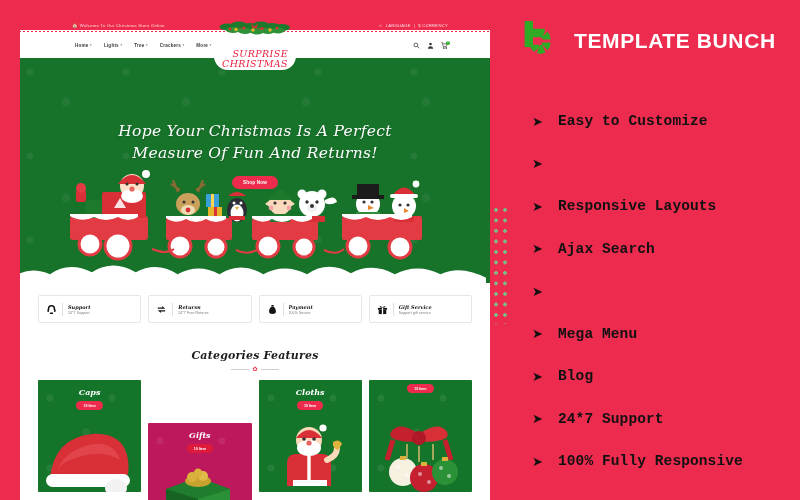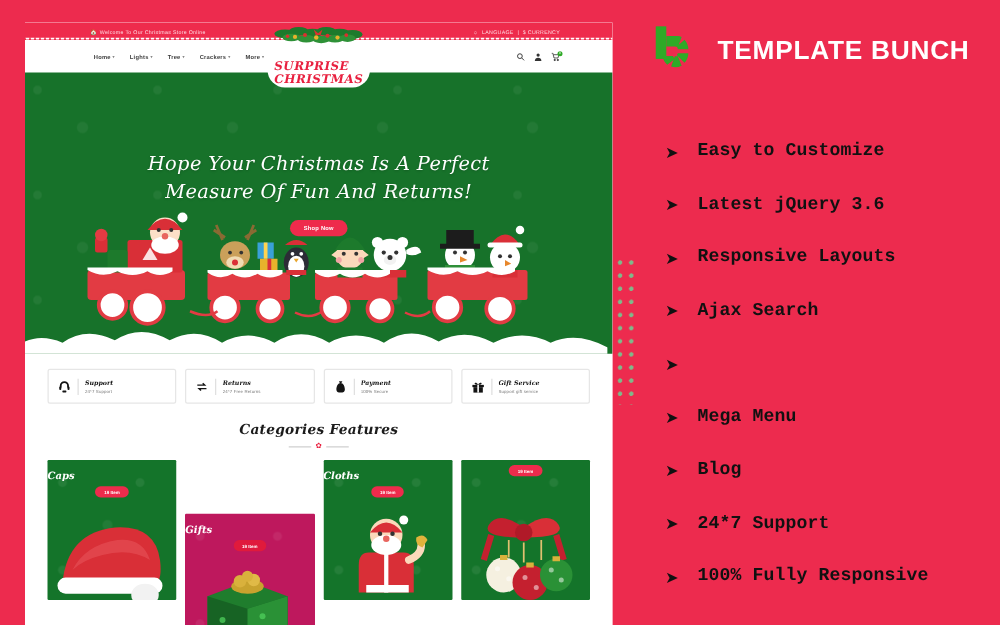--- a/index.html
+++ b/index.html
@@ -67,8 +67,8 @@
     width:74px;height:20px;z-index:3;
   }
   .logo-text{
-    position:relative;z-index:4;text-align:left;color:#e8203f;
-    font-family:"DejaVu Serif", serif;font-style:italic;font-weight:bold;
+    position:relative;z-index:4;text-align:right;color:#e8203f;
+    font-family:"DejaVu Serif", serif;font-style:italic;font-weight:normal;
     line-height:1.0;margin-bottom:6px;
   }
   .logo-l1{font-size:9.5px;letter-spacing:.4px;display:block;}

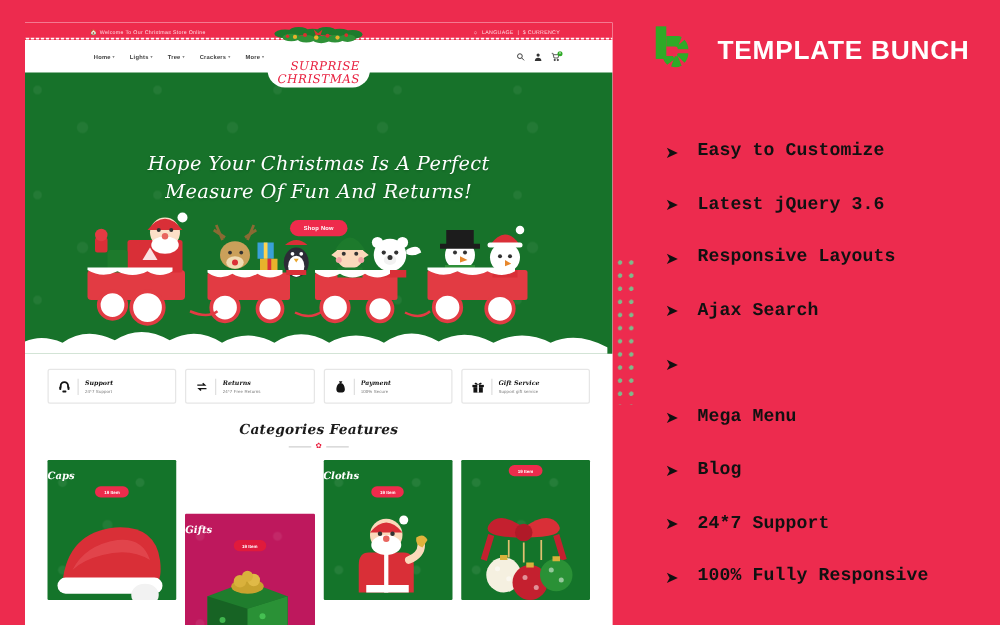--- a/index.html
+++ b/index.html
@@ -573,7 +573,6 @@
     </div>
     <div class="feat">
       <span class="feat-arrow">➤</span>
-      <span class="feat-txt">Latest jQuery 3.6</span>
     </div>
     <div class="feat">
       <span class="feat-arrow">➤</span>

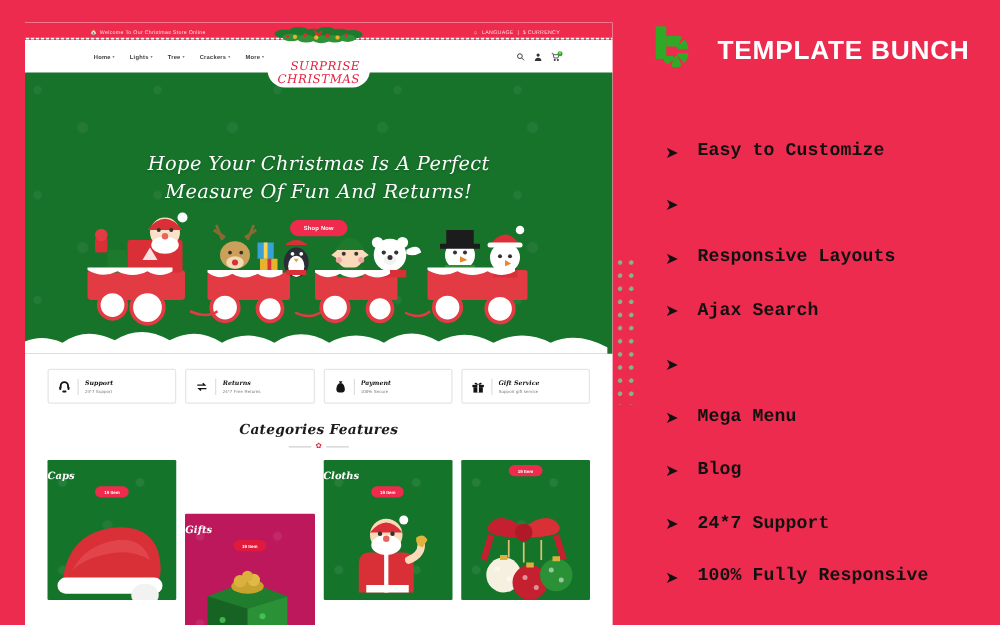--- a/index.html
+++ b/index.html
@@ -125,7 +125,7 @@
   .cats{background:#fff;padding:4px 18px 0;}
   .cats-title{
     text-align:center;font-family:"DejaVu Serif",serif;font-style:italic;font-weight:bold;
-    font-size:11px;color:#1c1c1c;letter-spacing:.2px;
+    font-size:11px;color:#1c1c1c;letter-spacing:.2px;margin-top:12px;
   }
   .cats-div{display:flex;align-items:center;justify-content:center;gap:3px;margin:4px 0 8px;}
   .cats-div .ln{width:18px;height:1px;background:#cfcfcf;}

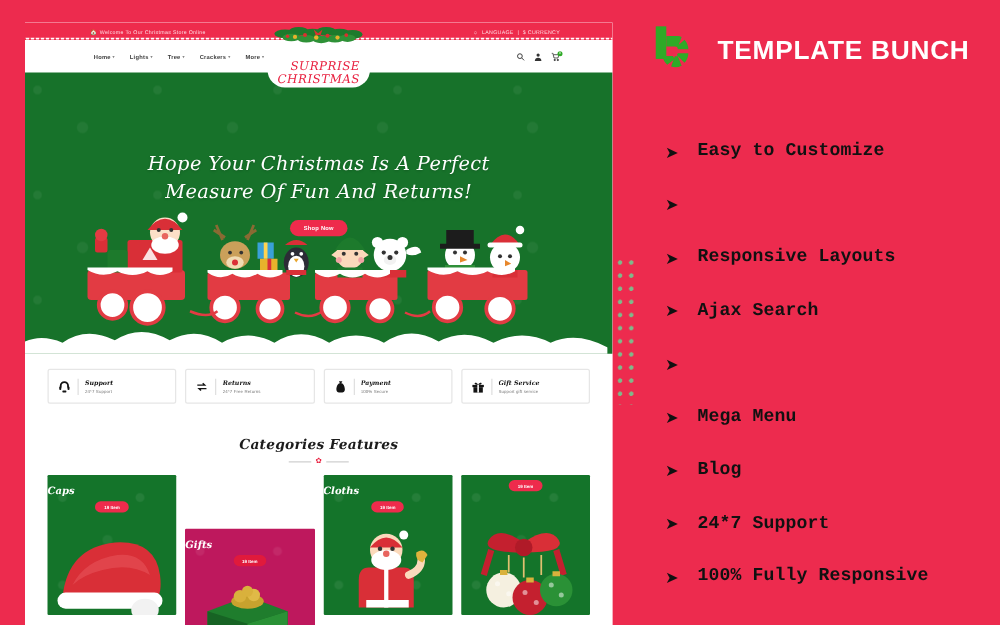--- a/index.html
+++ b/index.html
@@ -144,7 +144,7 @@
     background-size:62px 70px, 80px 86px;
   }
   .cat-name{
-    position:relative;z-index:3;padding-top:7px;color:#fff;
+    position:relative;z-index:3;text-align:center;padding-top:7px;color:#fff;
     font-family:"DejaVu Serif",serif;font-style:italic;font-weight:bold;font-size:8px;
   }
   .cat-badge{

